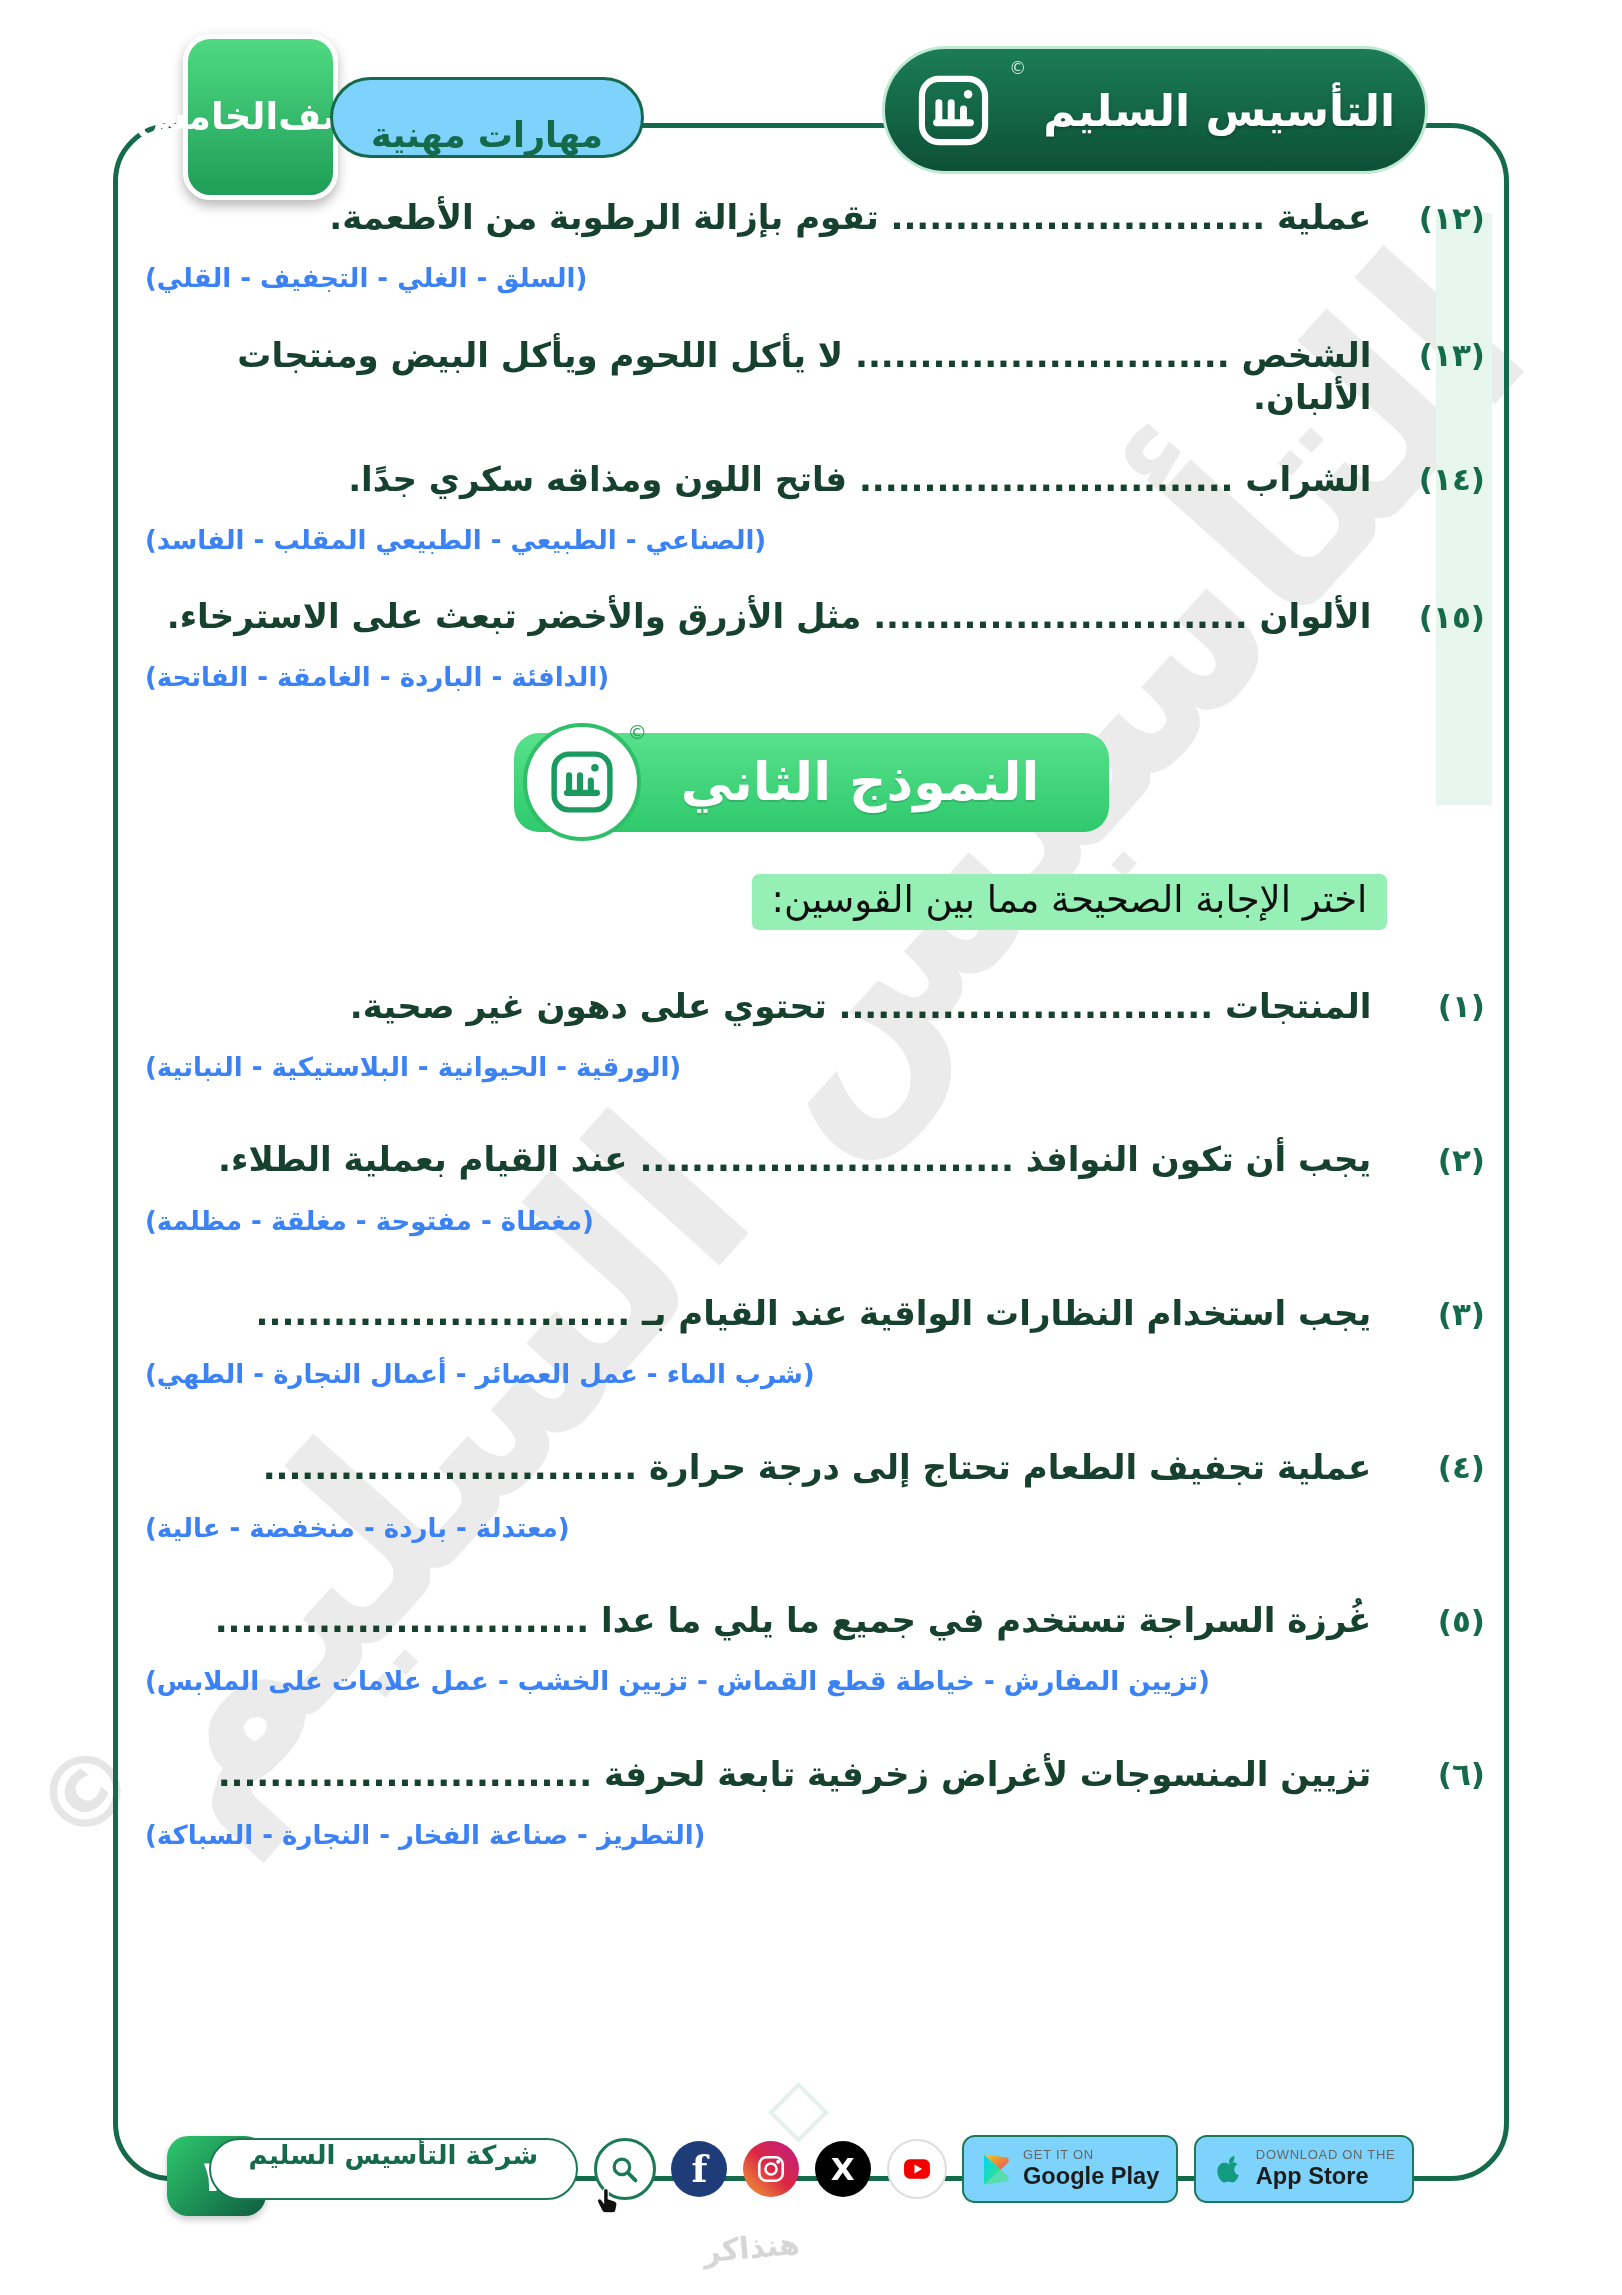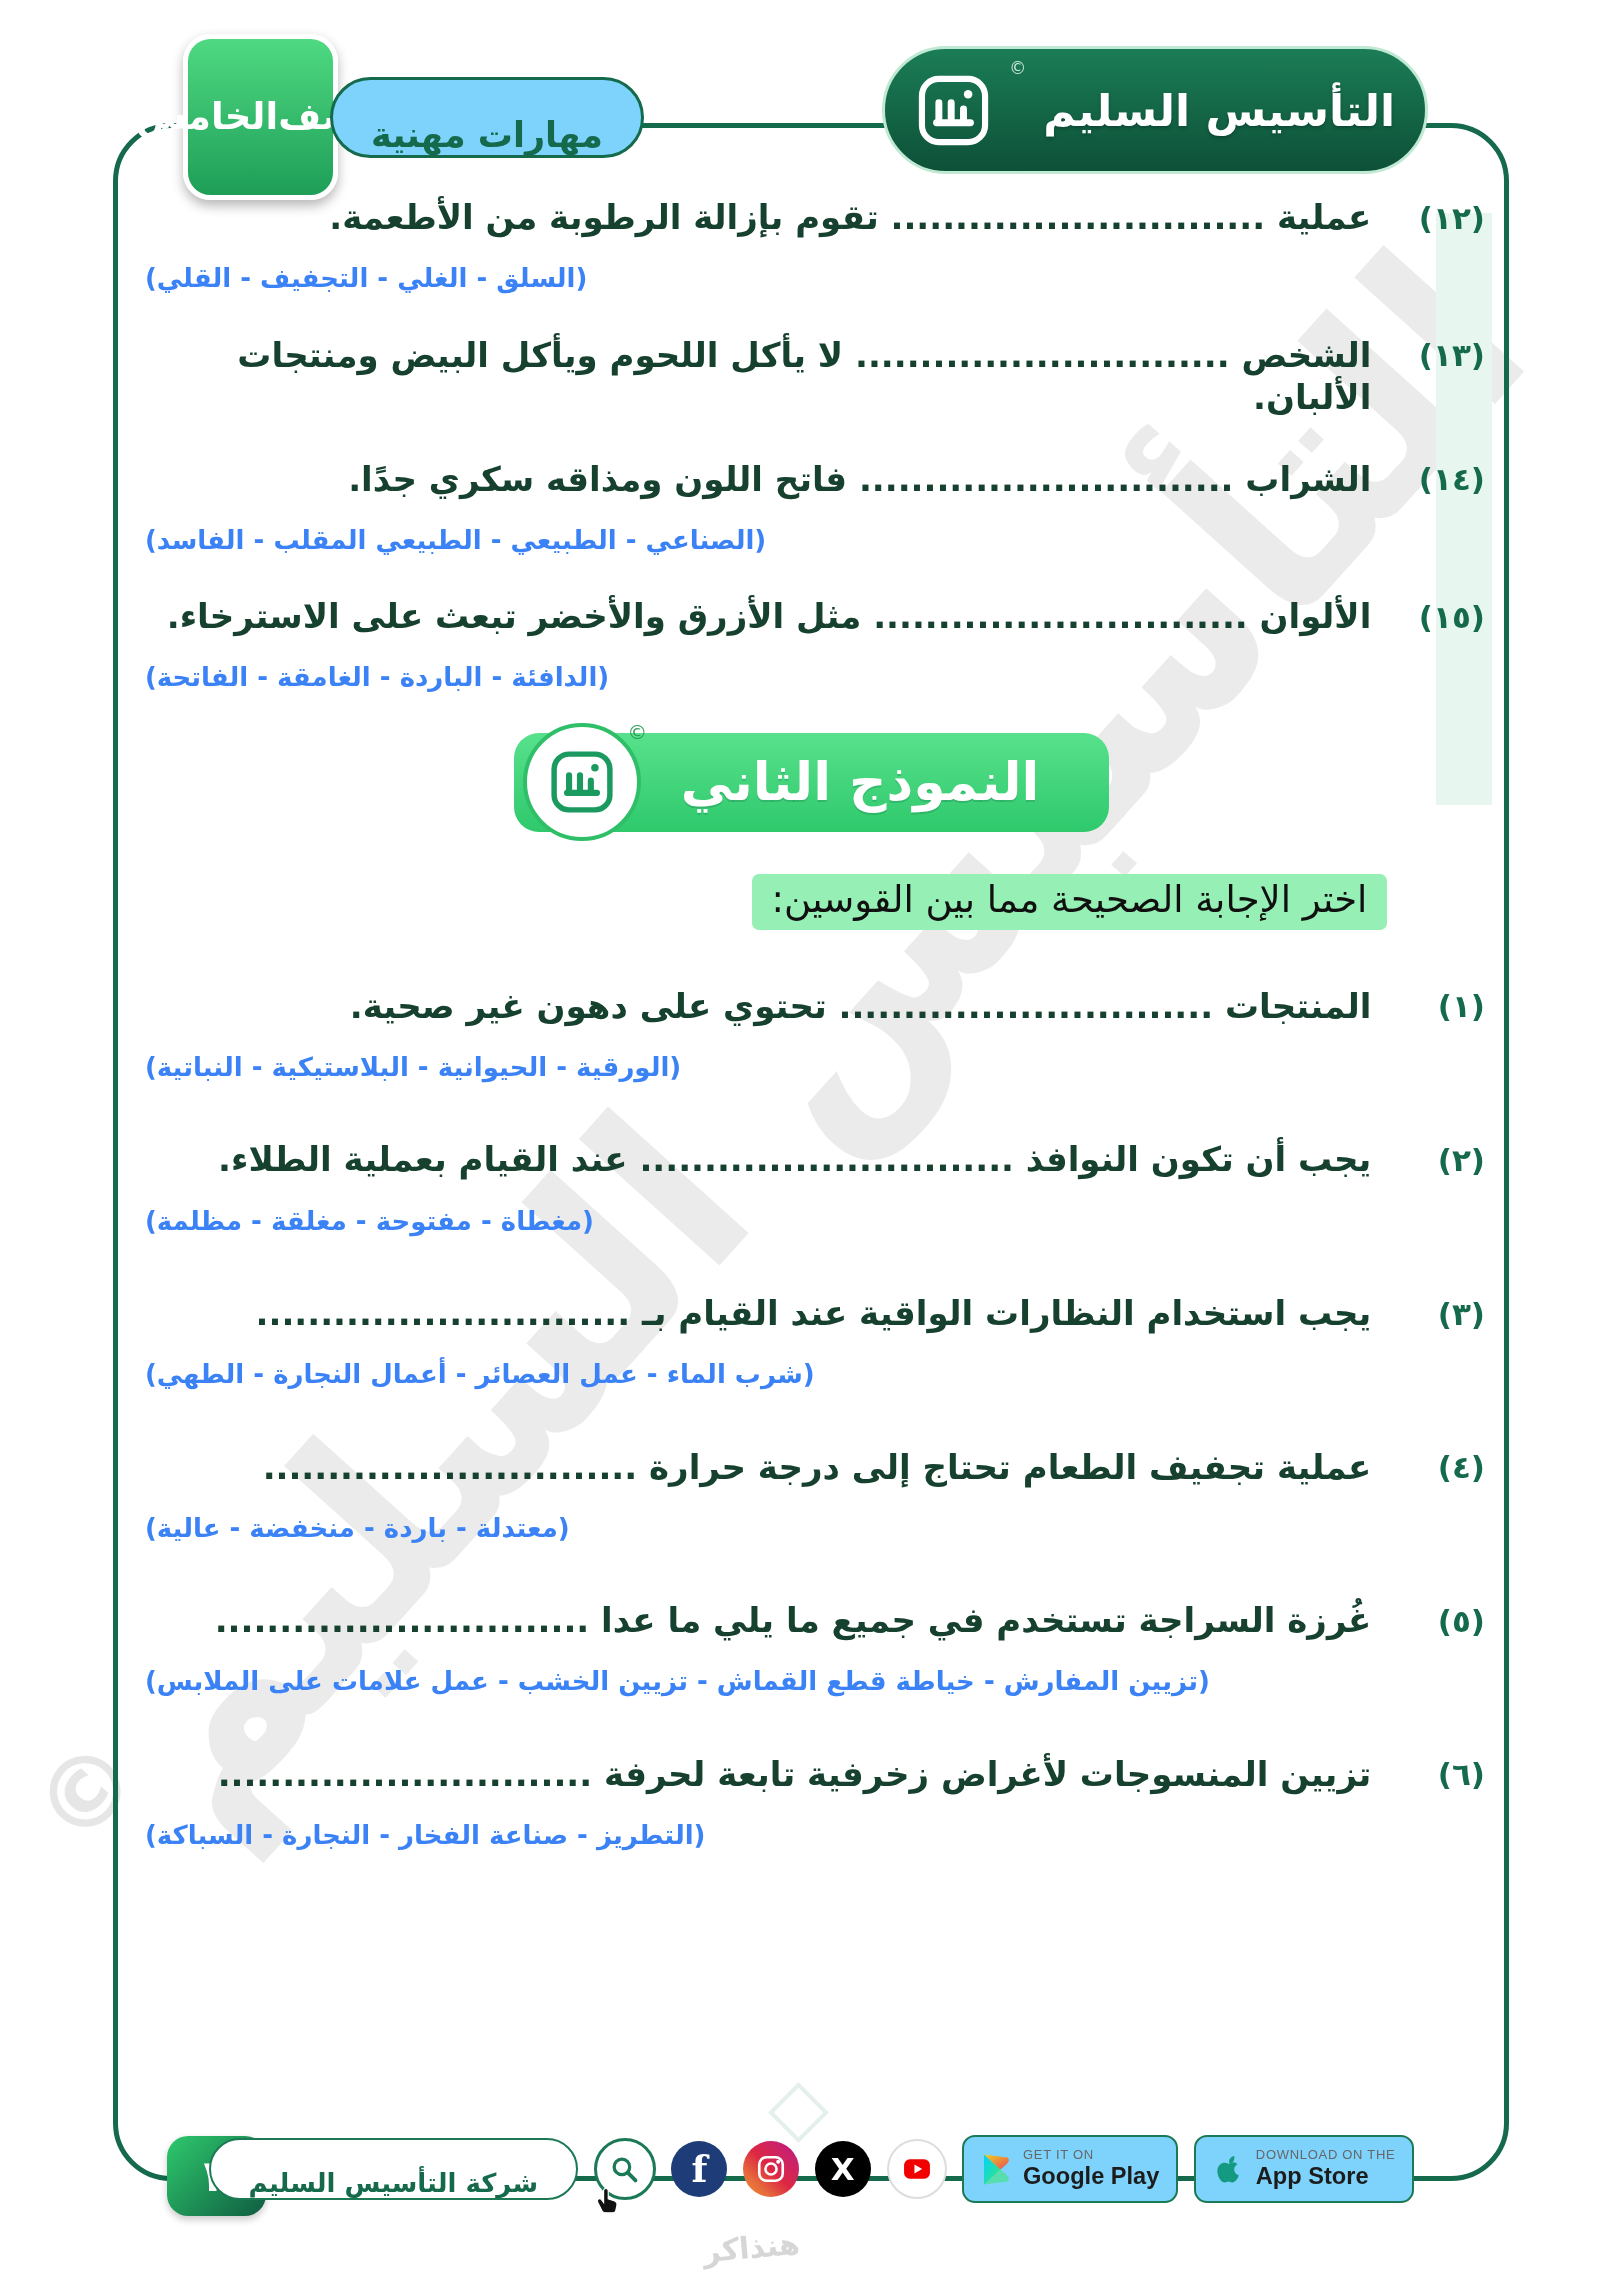--- a/index.html
+++ b/index.html
@@ -75,7 +75,7 @@
   .footer{position:absolute;left:0;top:2135px;width:100%;z-index:6;
     display:flex;align-items:center;justify-content:center;gap:15.7px;direction:ltr;}
   .company-pill{height:58px;padding:0 38px;background:#fff;border:2.6px solid #1b7a55;
-    border-radius:39px;display:flex;align-items:flex-end;color:#156a4c;
+    border-radius:39px;display:flex;align-items:flex-start;color:#156a4c;
     font-size:26px;font-weight:700;}
   .icon-circle{width:56px;height:56px;border-radius:50%;display:flex;align-items:center;
     justify-content:center;position:relative;flex:0 0 auto;}

